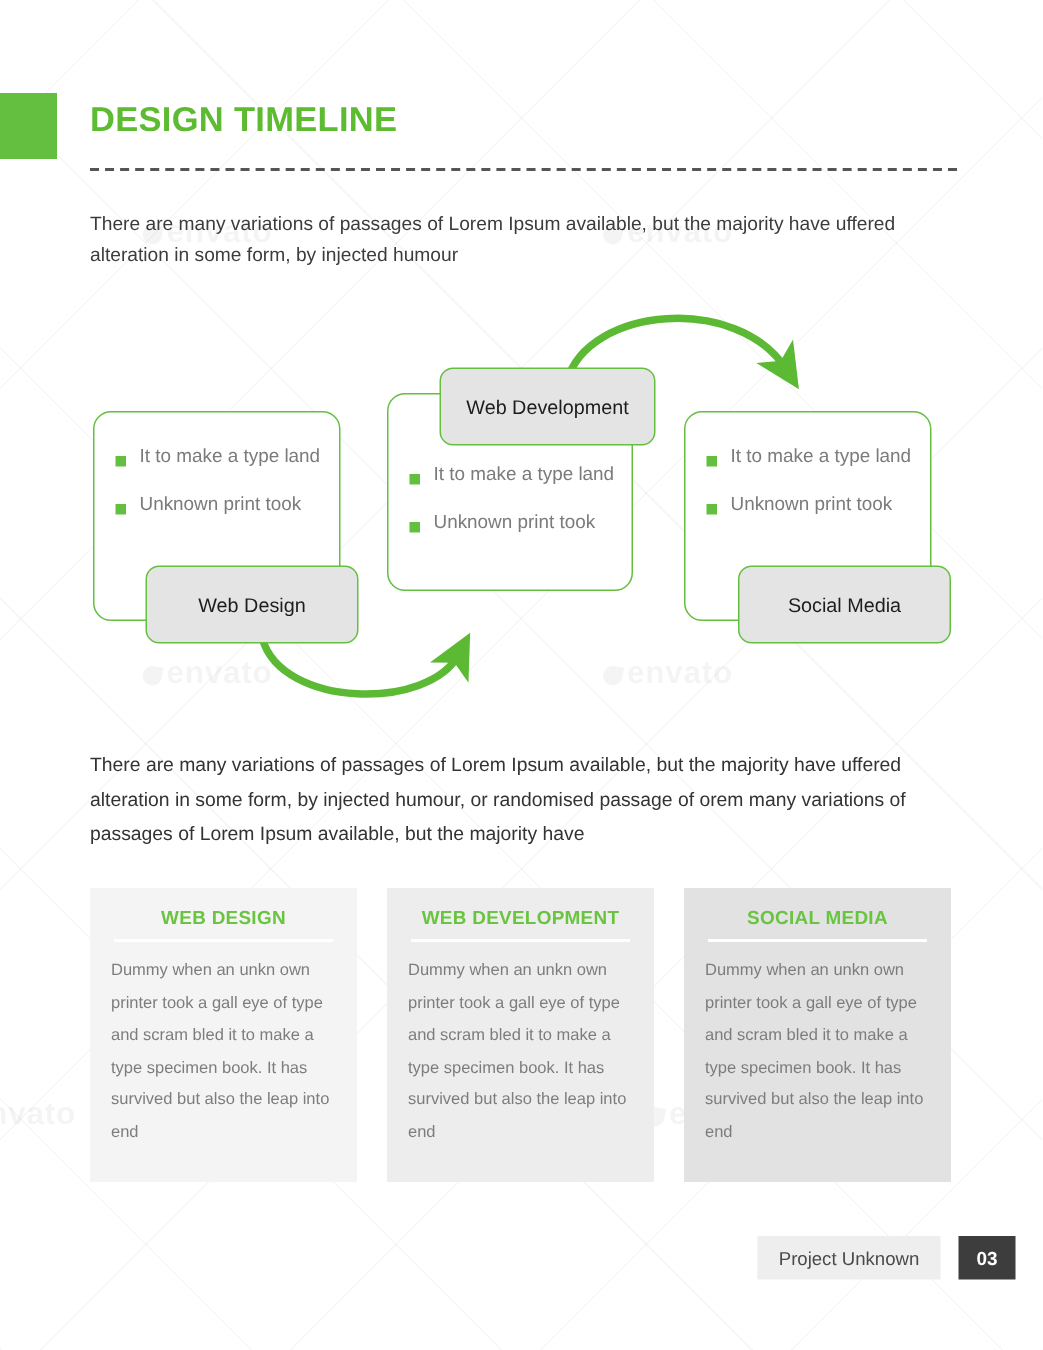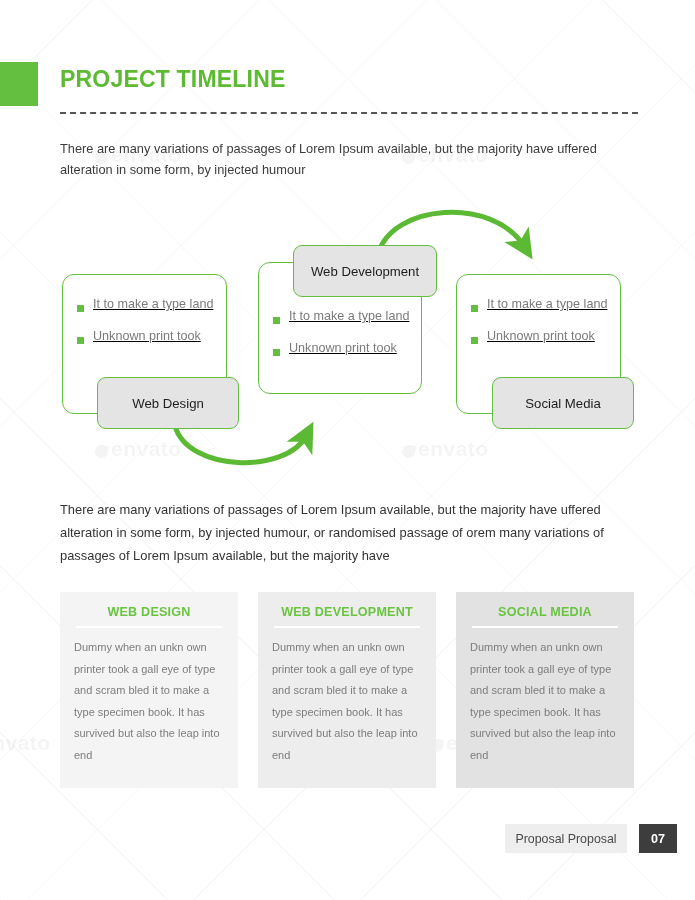--- a/index.html
+++ b/index.html
@@ -213,7 +213,7 @@
 <div class="page">
 
   <div class="accent-square"></div>
-  <div class="page-title">PROJECT TIMELINE</div>
+  <div class="page-title">DESIGN TIMELINE</div>
   <div class="title-rule"></div>
 
   <div class="intro-text">There are many variations of passages of Lorem Ipsum available, but the majority have uffered alteration in some form, by injected humour</div>

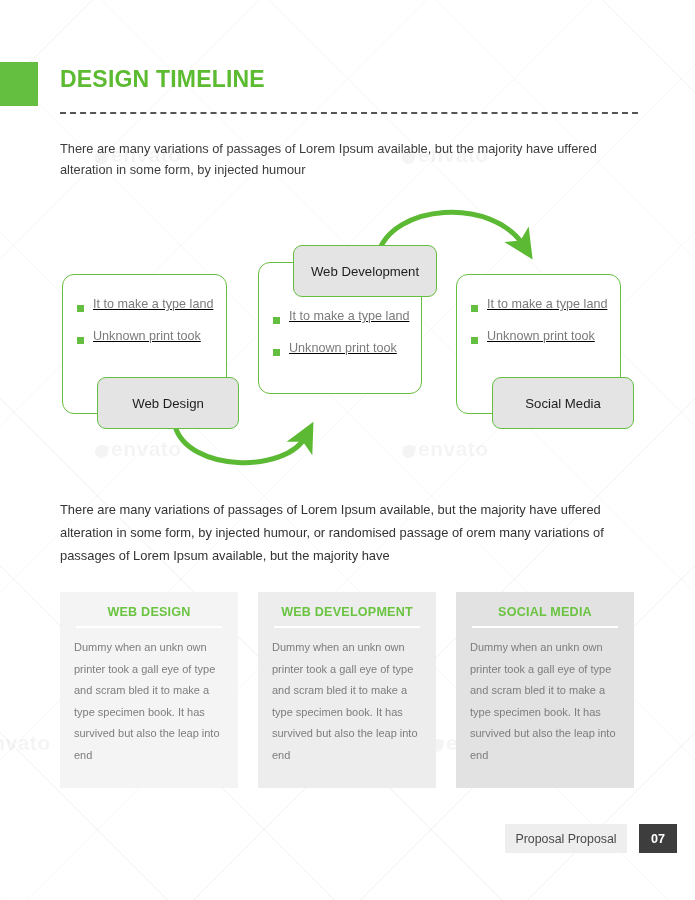--- a/index.html
+++ b/index.html
@@ -111,9 +111,8 @@
   }
   .tl-bullet {
     display: flex;
-    align-items: flex-end;
+    align-items: center;
     margin-bottom: 17px;
-    text-decoration: underline;
   }
   .tl-bullet-dot {
     width: 7px; height: 7px;

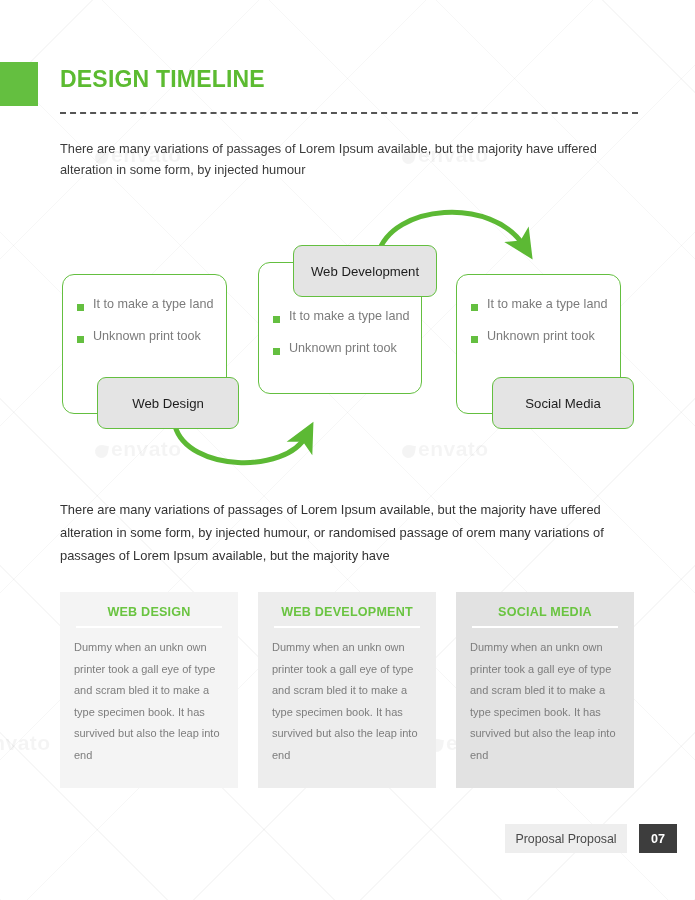--- a/index.html
+++ b/index.html
@@ -302,7 +302,7 @@
   </div>
 
   <div class="footer">
-    <div class="footer-label">Proposal Proposal</div>
+    <div class="footer-label">Project Unknown</div>
     <div class="footer-page">07</div>
   </div>
 

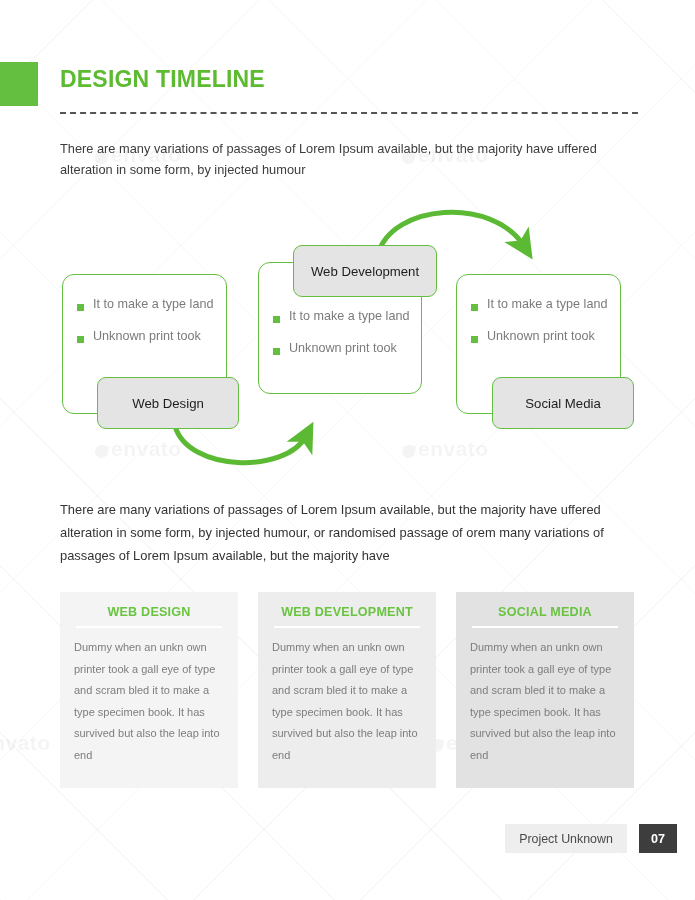--- a/index.html
+++ b/index.html
@@ -303,7 +303,7 @@
 
   <div class="footer">
     <div class="footer-label">Project Unknown</div>
-    <div class="footer-page">07</div>
+    <div class="footer-page">03</div>
   </div>
 
   <div class="watermark-layer"></div>

